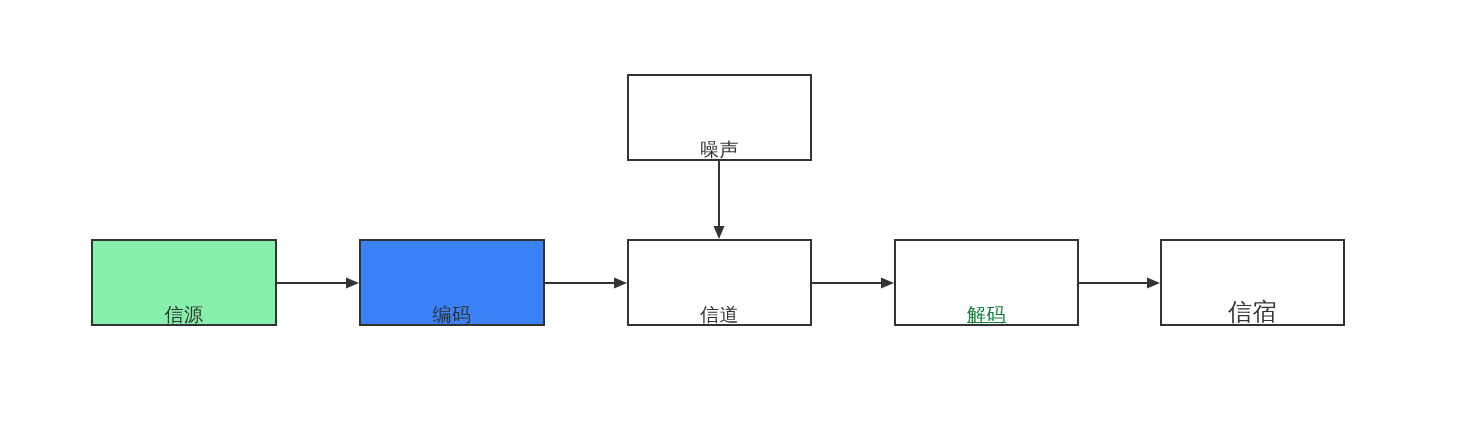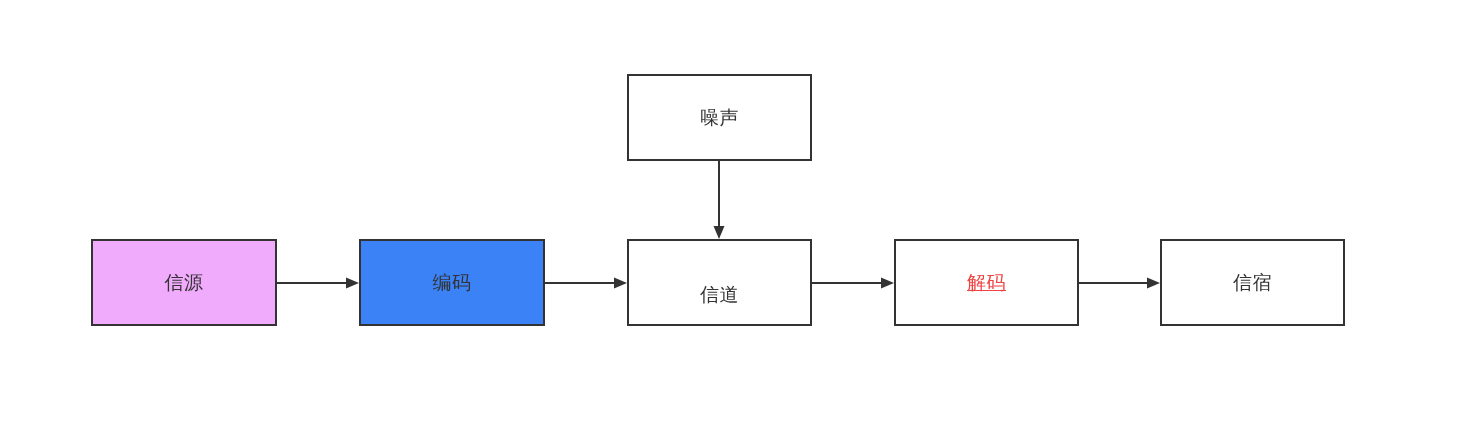--- a/index.html
+++ b/index.html
@@ -25,7 +25,7 @@
     background: #ffffff;
     border: 2px solid #333333;
     display: flex;
-    align-items: center;
+    align-items: flex-end;
     justify-content: center;
   }
   .node-label {

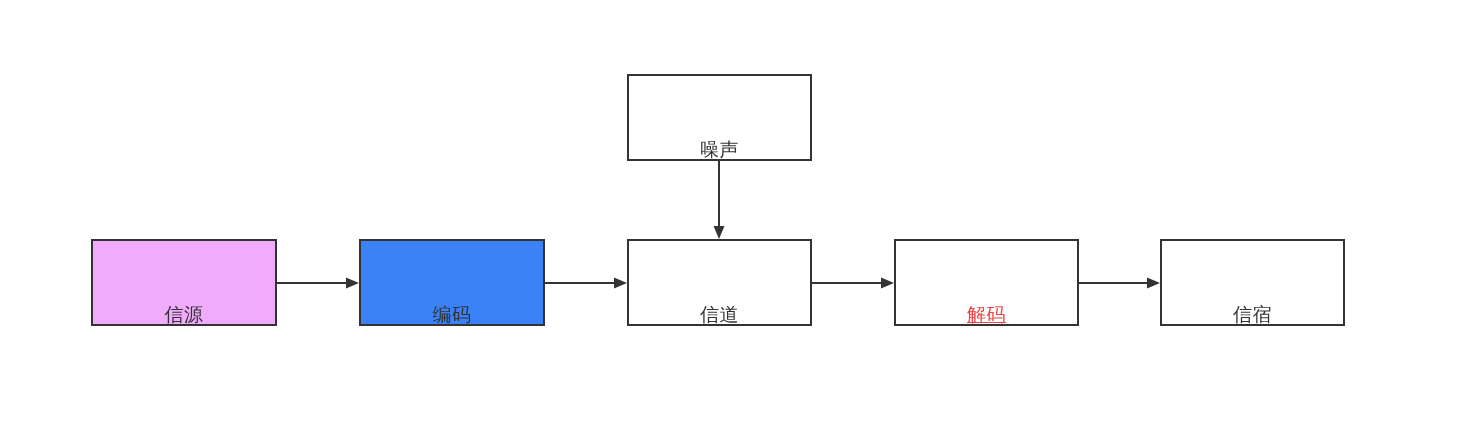--- a/index.html
+++ b/index.html
@@ -83,7 +83,7 @@
       </g>
     </svg>
 
-  <div class="node" style="left: 91px; top: 239px; width: 186px; height: 87px; border-color: rgb(51, 51, 51); border-width: 2px; background: #f0abfc; font-family: Liberation Serif, serif;">
+  <div class="node" style="left: 91px; top: 239px; width: 186px; height: 87px; border-color: rgb(51, 51, 51); border-width: 2px; background: #86efac; font-family: Liberation Serif, serif;">
     <span class="node-label" style="color: rgb(51, 51, 51); font-size: 19px;">信源</span>
   </div>
   <div class="node" style="left: 359px; top: 239px; width: 186px; height: 87px; border-color: rgb(51, 51, 51); border-width: 2px; background: #3b82f6;">

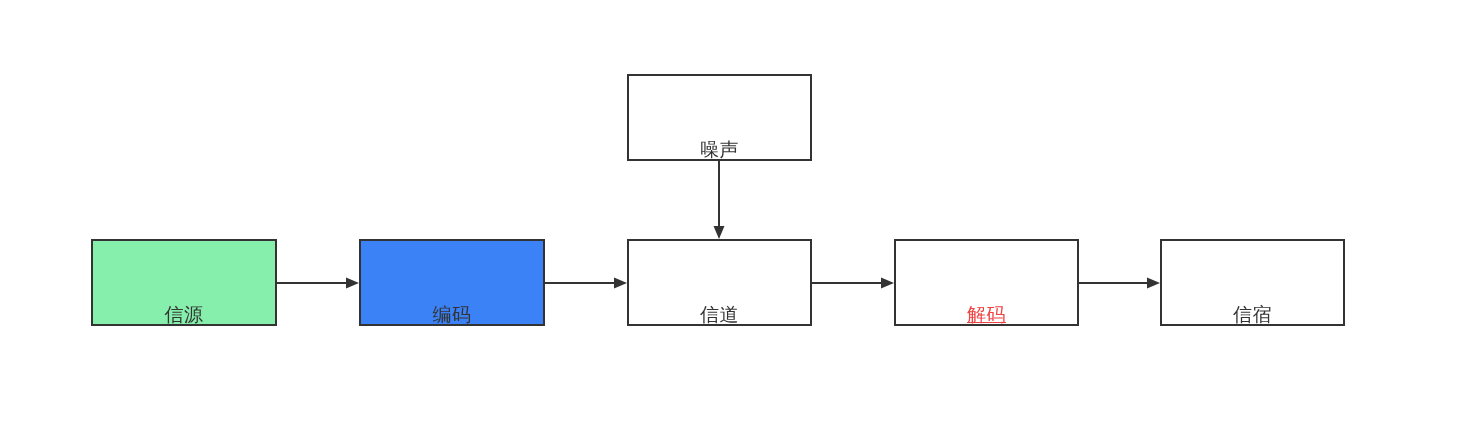--- a/index.html
+++ b/index.html
@@ -96,7 +96,7 @@
     <span class="node-label" style="color: rgb(51, 51, 51); font-size: 19px; margin-top: 23px;">信道</span>
   </div>
   <div class="node" style="left: 894px; top: 239px; width: 185px; height: 87px; border-color: rgb(51, 51, 51); border-width: 2px; background: rgb(255, 255, 255);">
-    <span class="node-label" style="color: #ef4444; font-size: 19px; text-decoration: underline;">解码</span>
+    <span class="node-label" style="color: #15803d; font-size: 19px; text-decoration: underline;">解码</span>
   </div>
   <div class="node" style="left: 1160px; top: 239px; width: 185px; height: 87px; border-color: rgb(51, 51, 51); border-width: 2px; background: rgb(255, 255, 255);">
     <span class="node-label" style="color: rgb(51, 51, 51); font-size: 19px;">信宿</span>

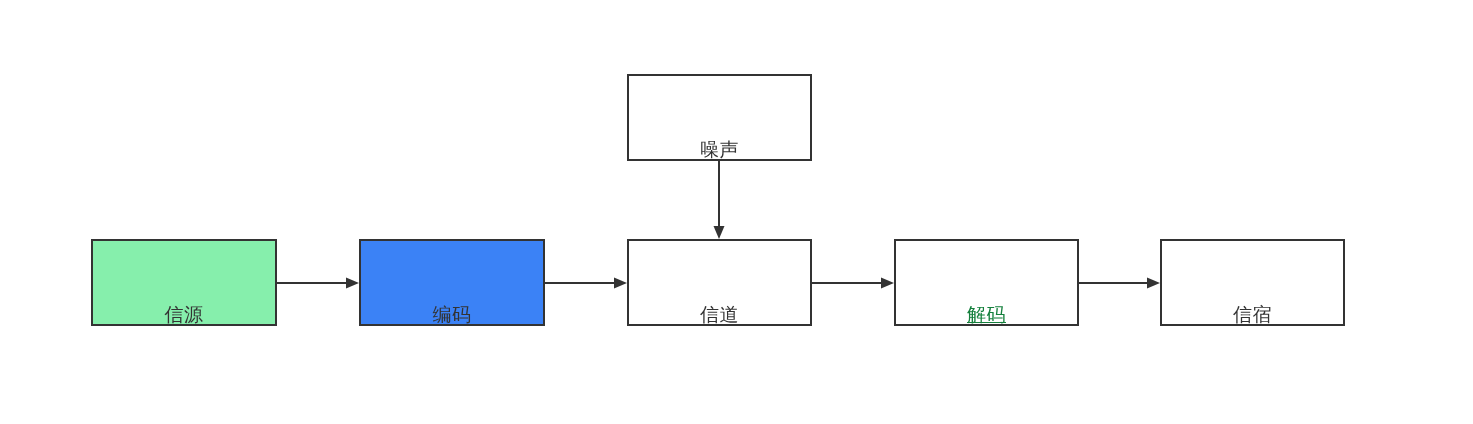--- a/index.html
+++ b/index.html
@@ -99,7 +99,7 @@
     <span class="node-label" style="color: #15803d; font-size: 19px; text-decoration: underline;">解码</span>
   </div>
   <div class="node" style="left: 1160px; top: 239px; width: 185px; height: 87px; border-color: rgb(51, 51, 51); border-width: 2px; background: rgb(255, 255, 255);">
-    <span class="node-label" style="color: rgb(51, 51, 51); font-size: 19px;">信宿</span>
+    <span class="node-label" style="color: rgb(51, 51, 51); font-size: 24px;">信宿</span>
   </div>
 
 </div>

